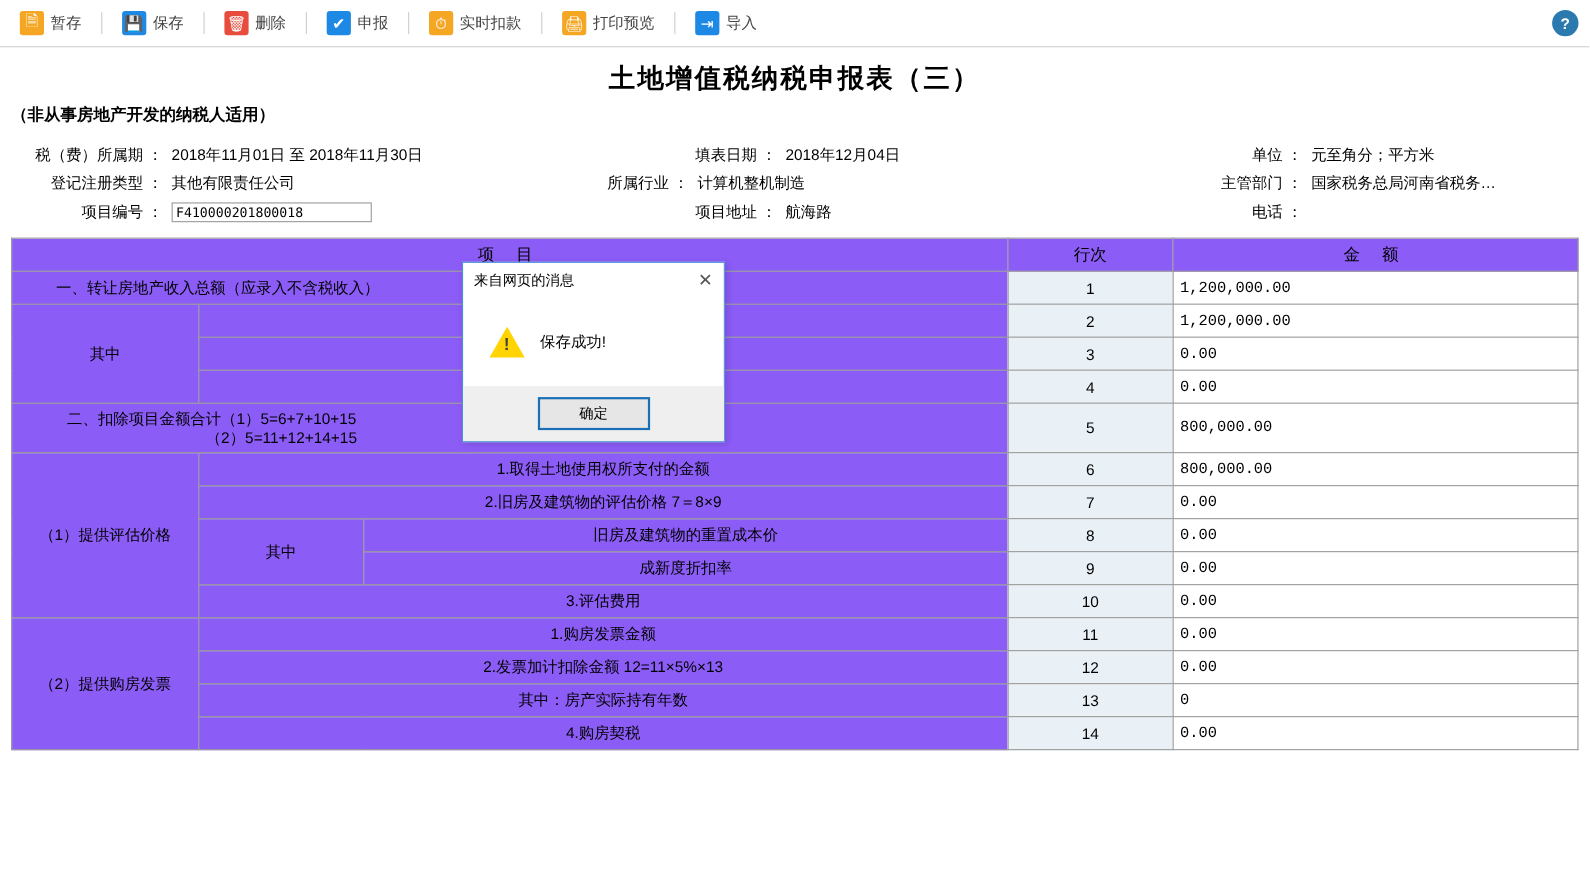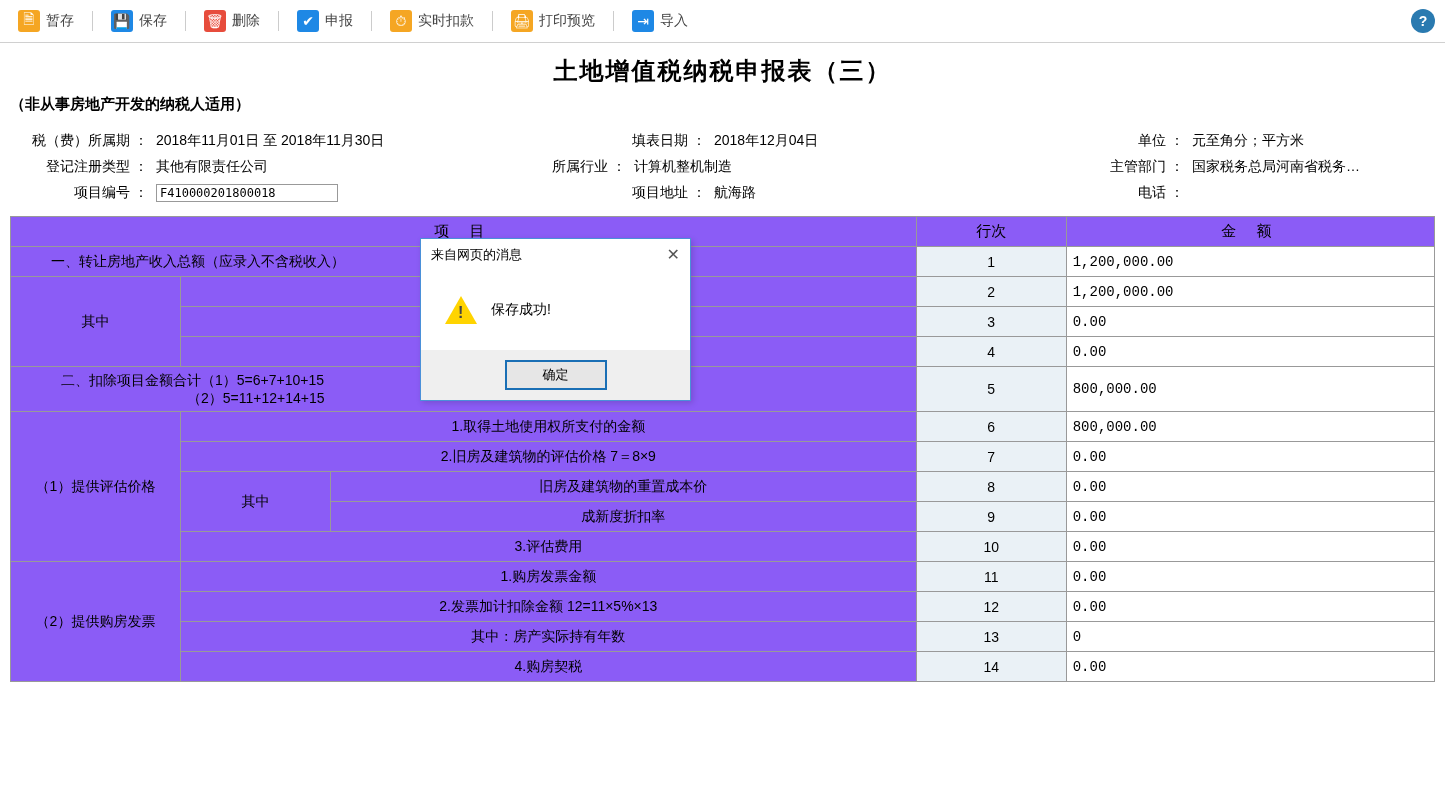--- a/index.html
+++ b/index.html
@@ -34,7 +34,7 @@
 .row5-amt { border: 2px solid #666; }
 
 
-.dialog { position: absolute; left: 420px; top: 238px; width: 271px; background: #fff; border: 1px solid #4a90d9; box-shadow: 2px 2px 6px rgba(0,0,0,.15); font-family: "Microsoft YaHei", sans-serif; }
+.dialog { position: absolute; left: 420px; top: 238px; width: 239px; background: #fff; border: 1px solid #4a90d9; box-shadow: 2px 2px 6px rgba(0,0,0,.15); font-family: "Microsoft YaHei", sans-serif; }
 .dialog-title { display: flex; justify-content: space-between; align-items: center; padding: 6px 10px; font-size: 13px; }
 .dialog-close { cursor: pointer; font-size: 16px; color: #555; }
 .dialog-body { display: flex; align-items: center; gap: 14px; padding: 26px 24px; }

